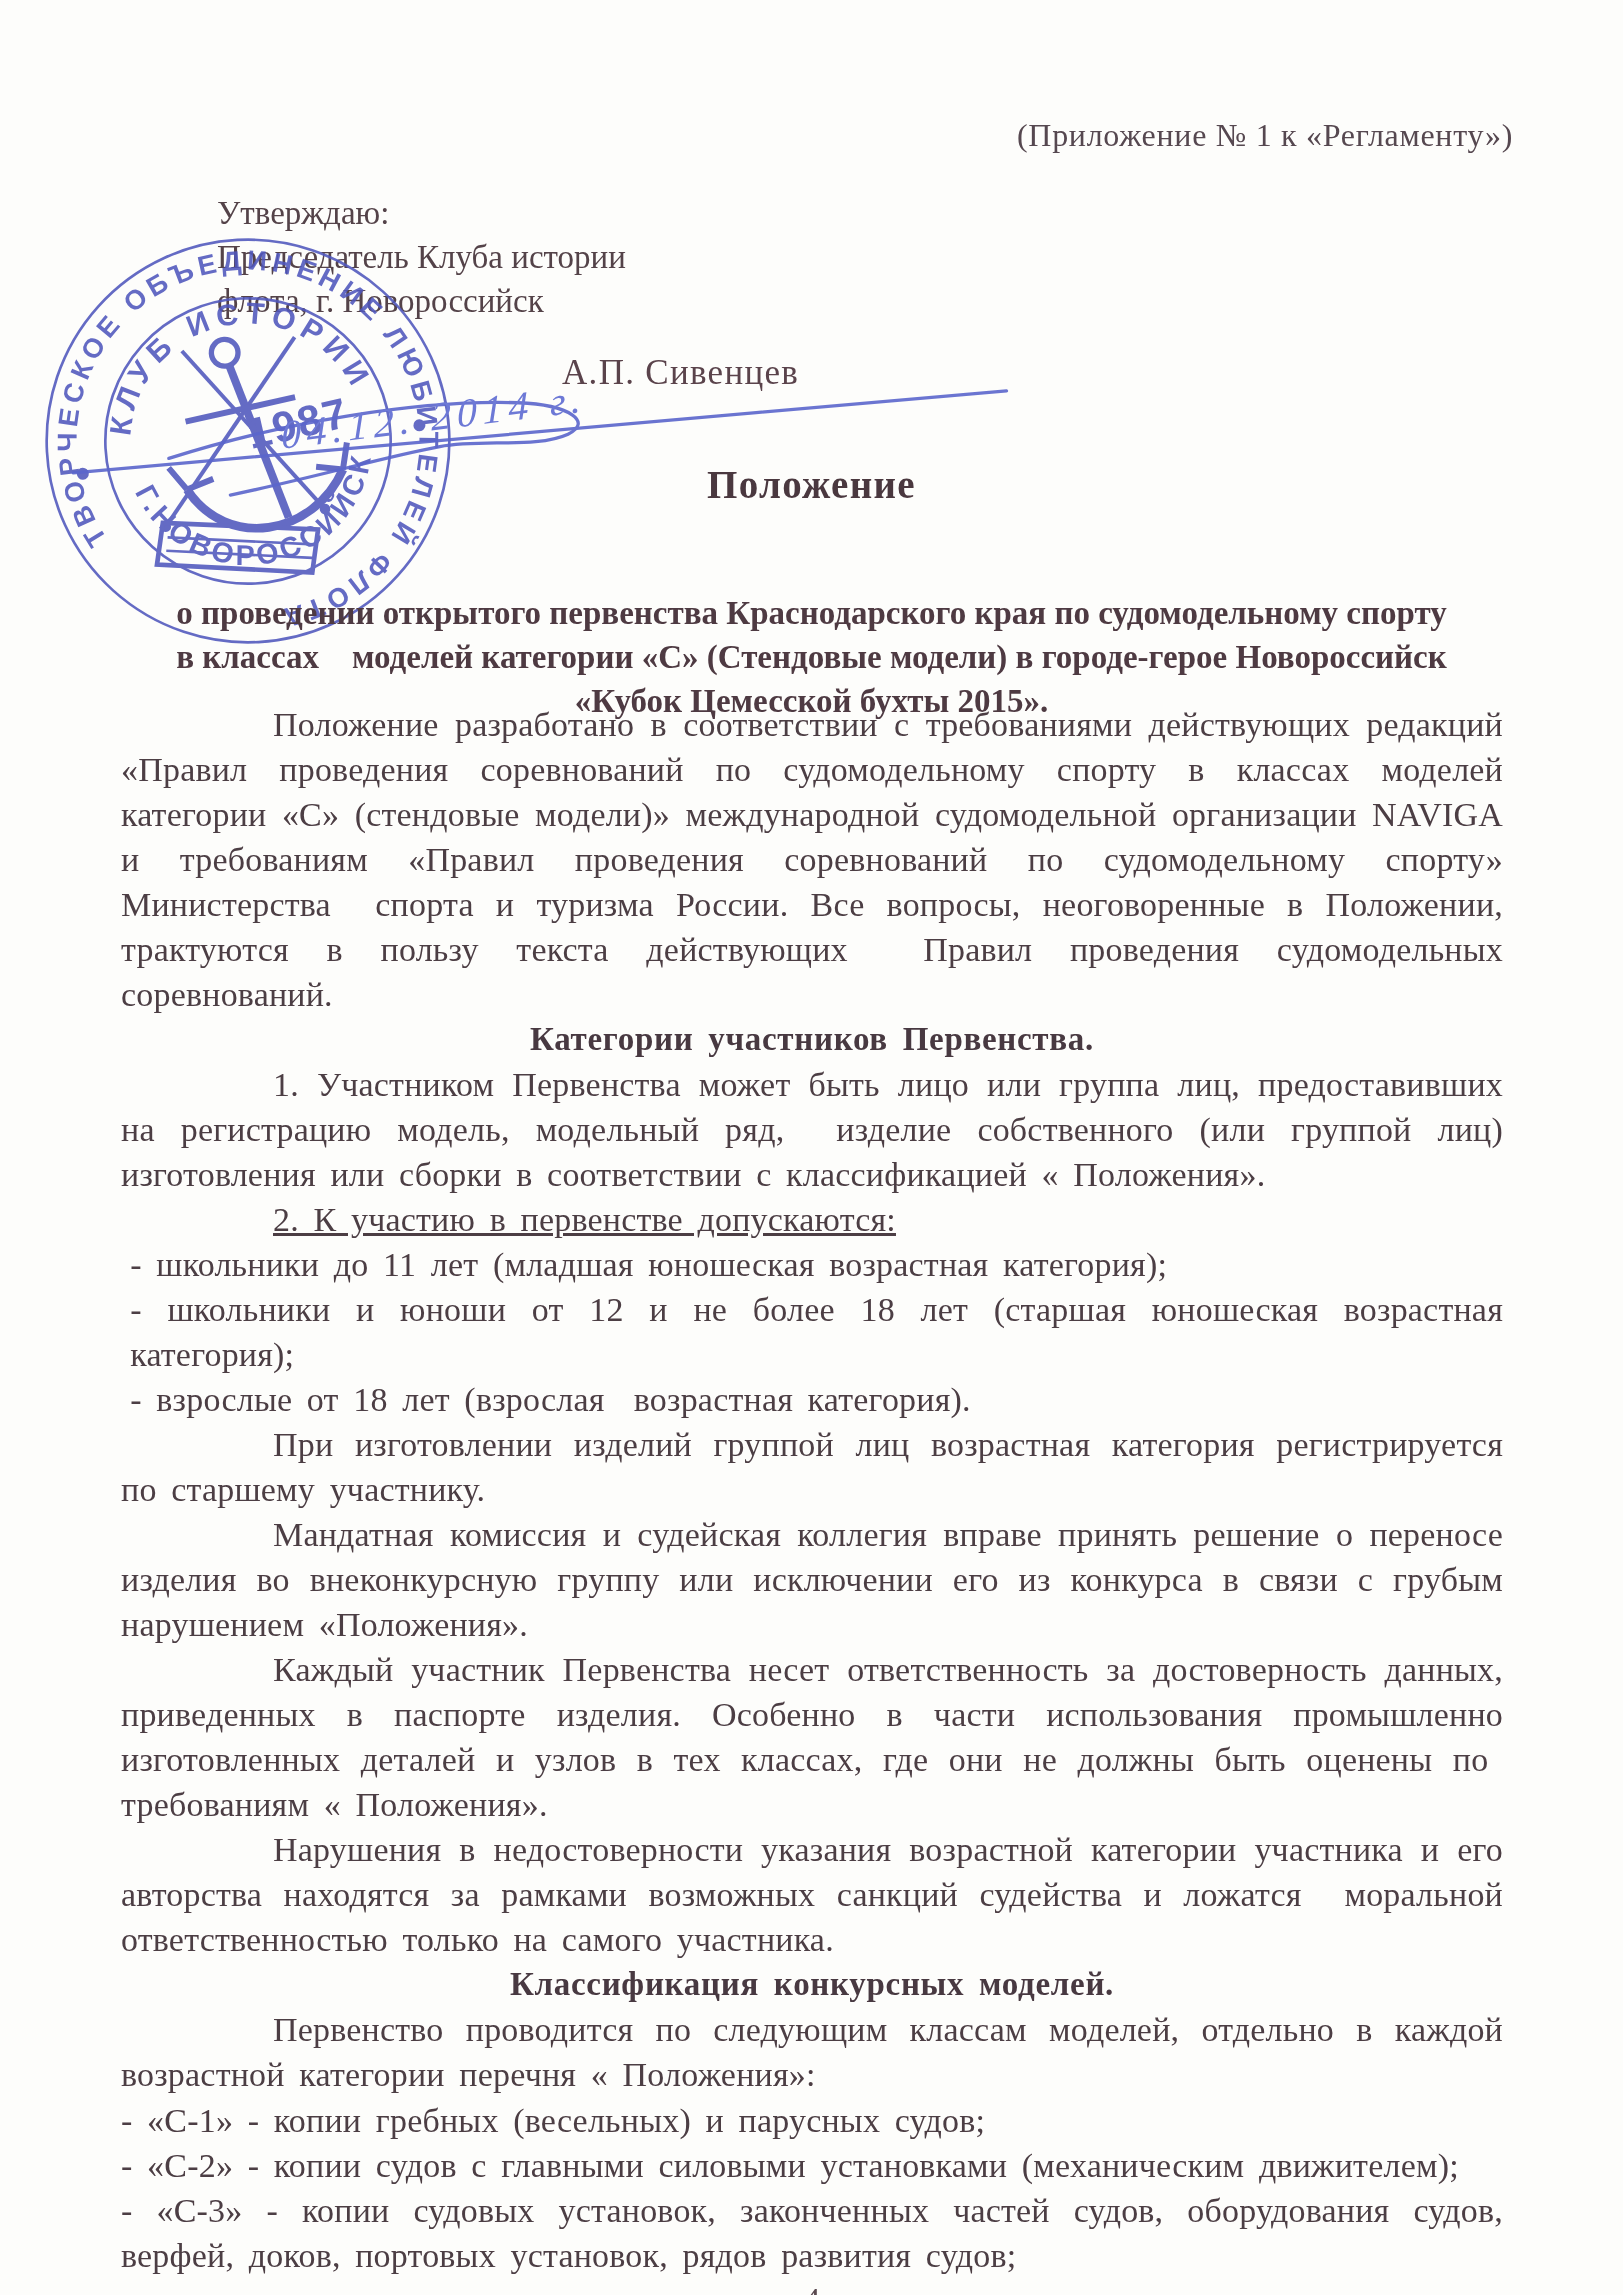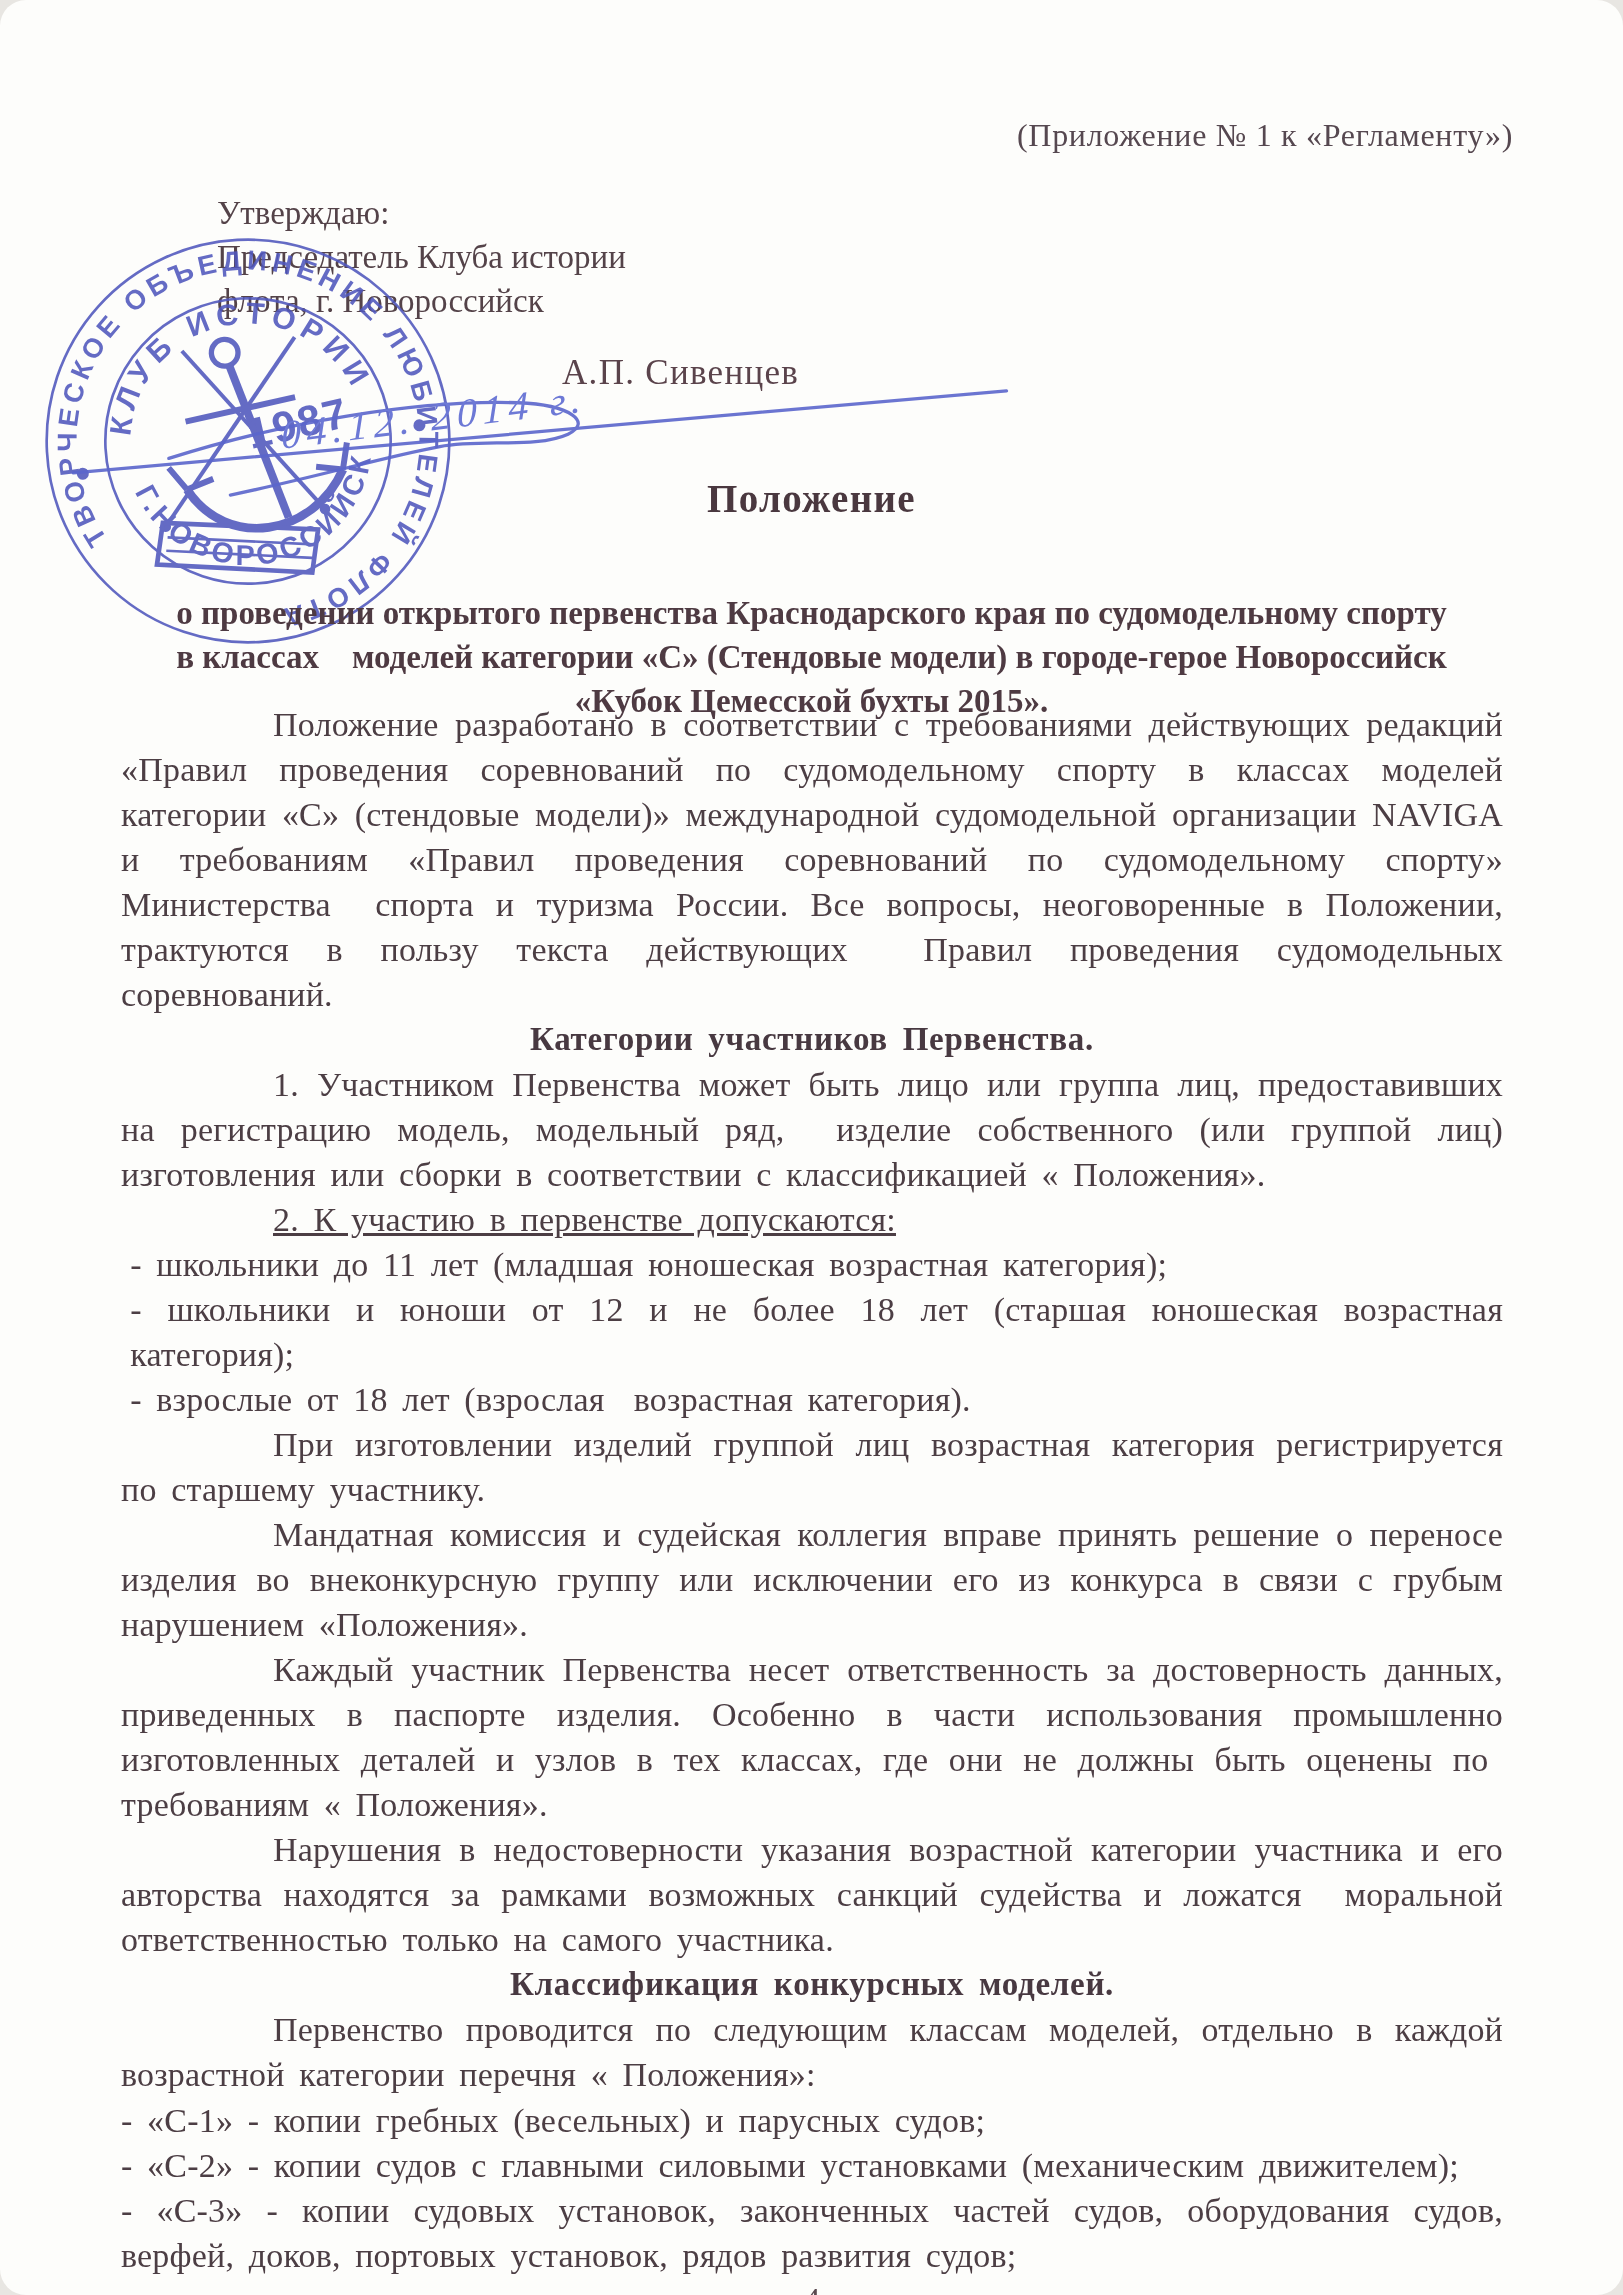--- a/index.html
+++ b/index.html
@@ -11,7 +11,6 @@
     overflow:hidden;
     font-family:"Liberation Serif","DejaVu Serif",serif;
     color:#4c3e44;
-    border-radius:26px;
   }
   
   .appendix{

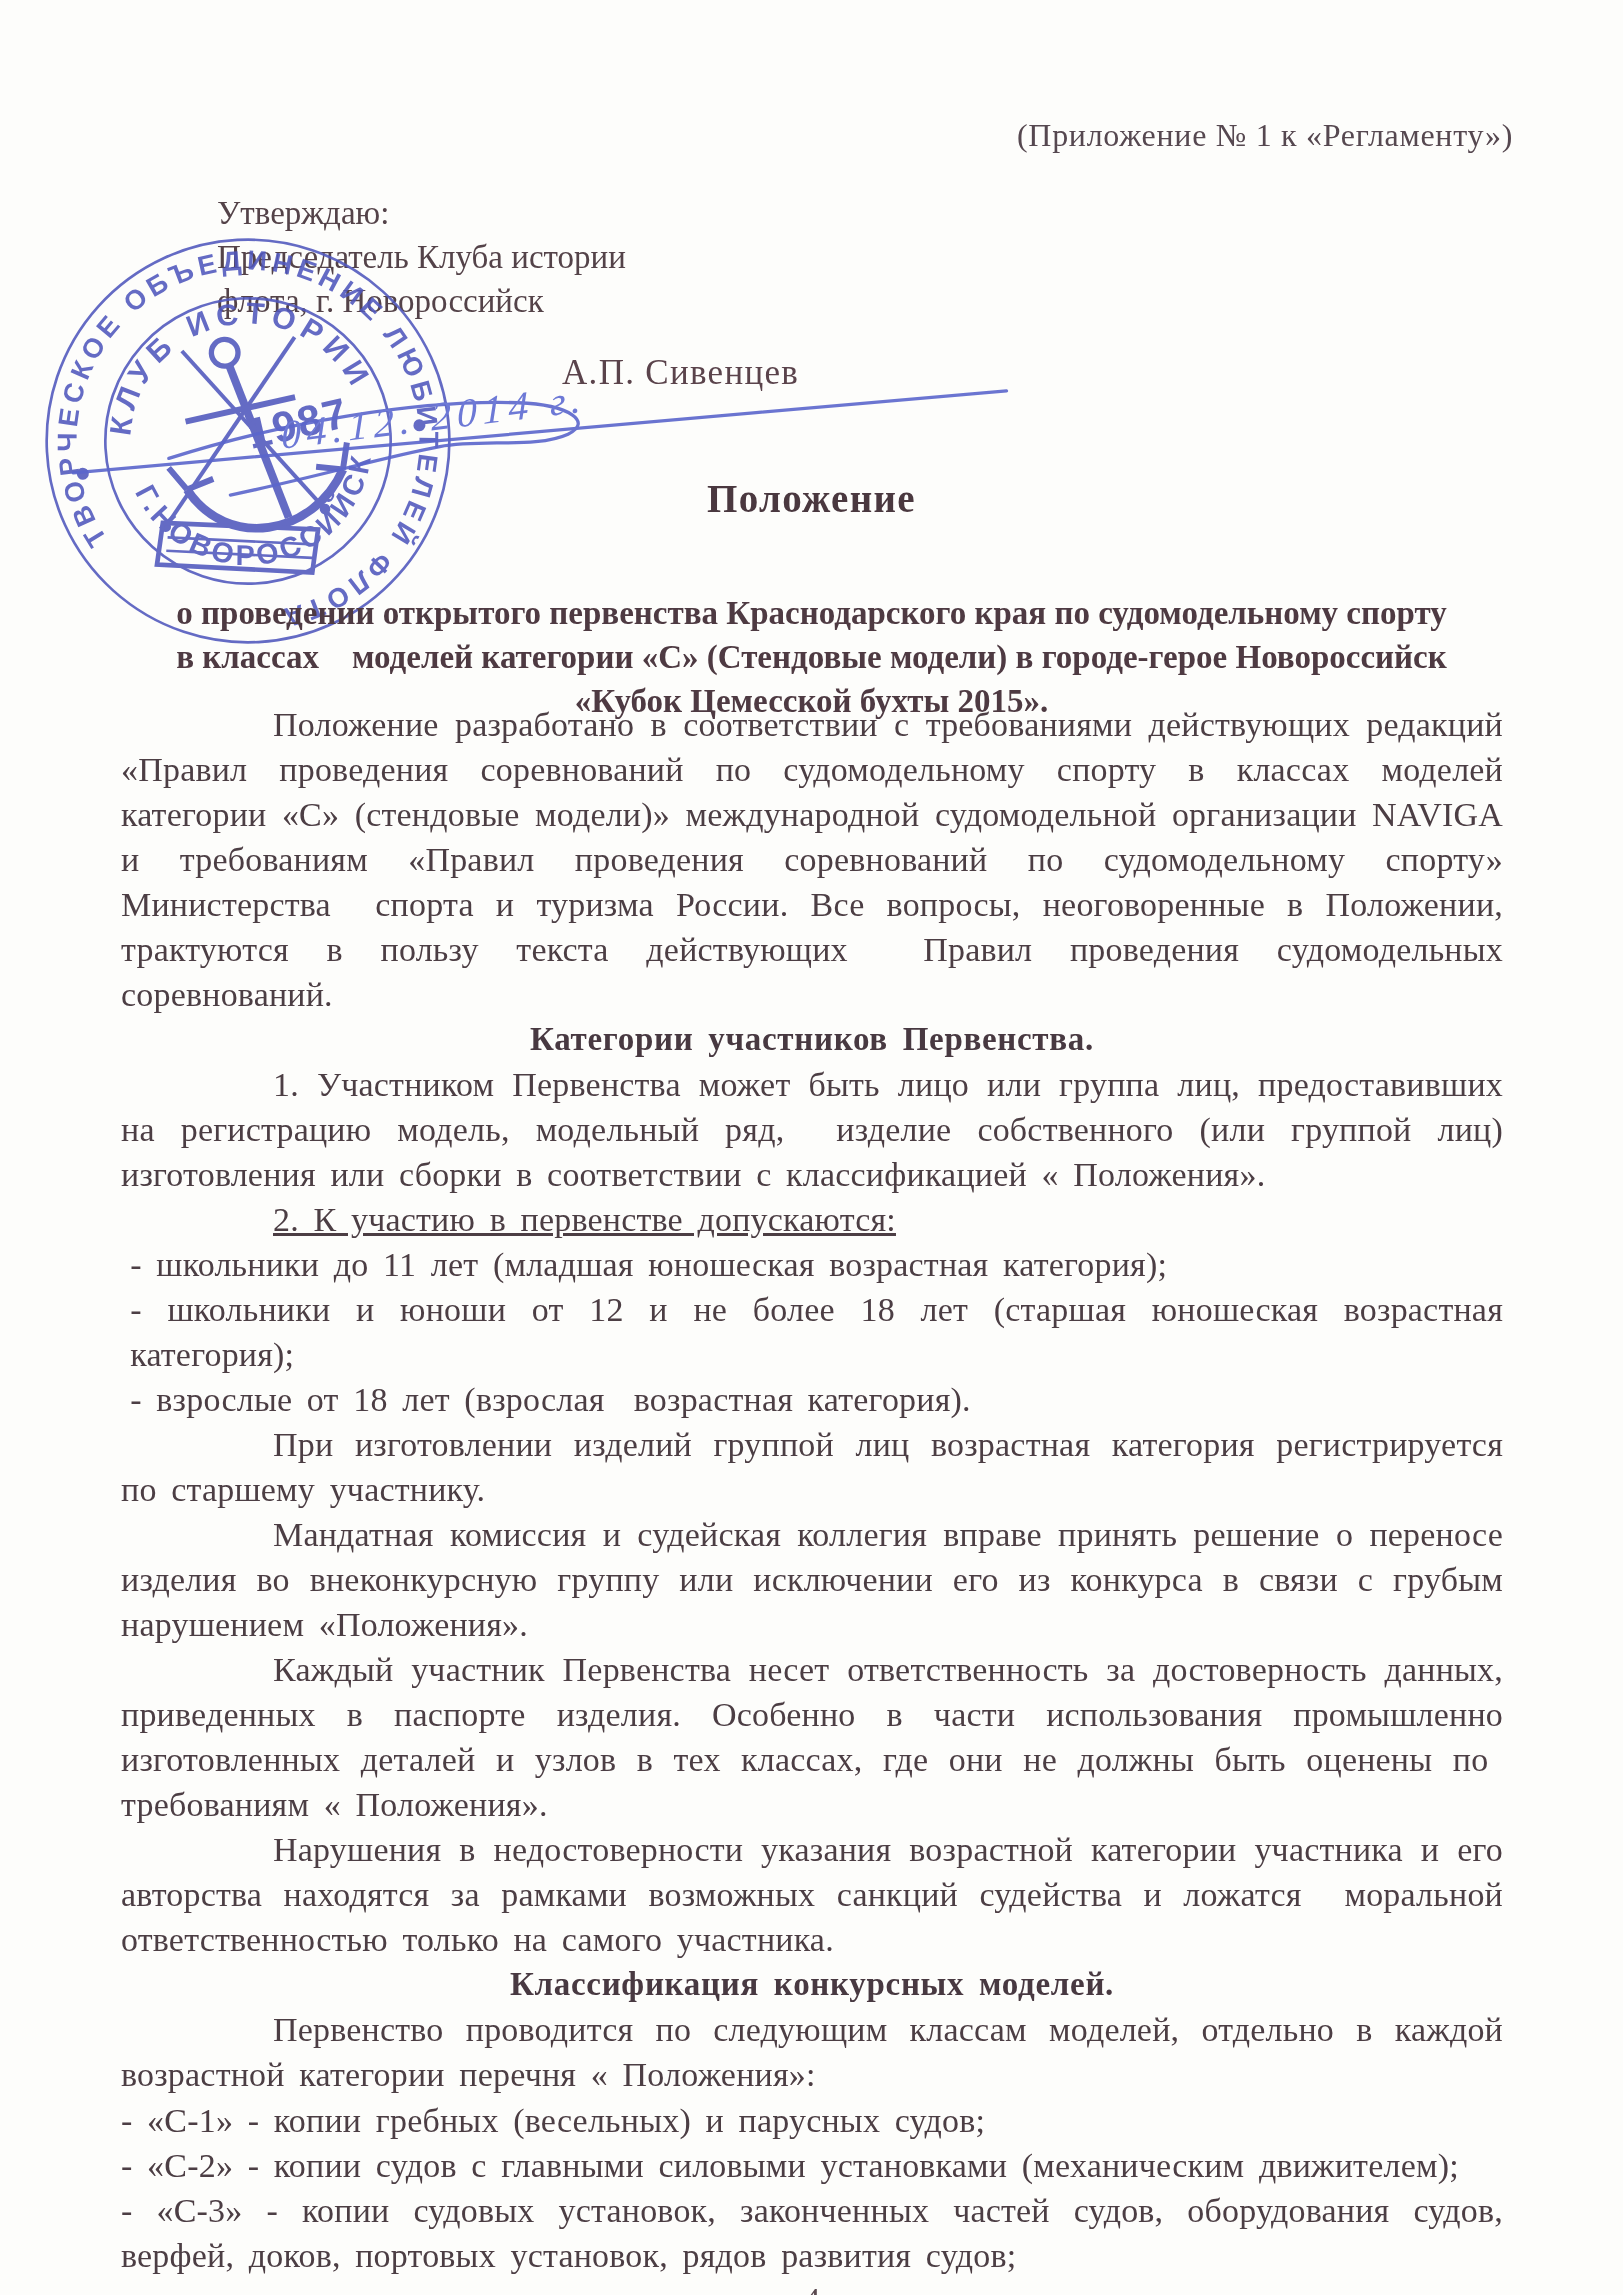--- a/index.html
+++ b/index.html
@@ -37,7 +37,7 @@
   .stamp text{font-family:"Liberation Sans","DejaVu Sans",sans-serif;}
   
   .doc-title{
-    position:absolute;top:476px;left:0;width:100%;
+    position:absolute;top:462px;left:0;width:100%;
     text-align:center;font-size:39px;font-weight:bold;
     color:#4a383f;letter-spacing:1.3px;
   }

